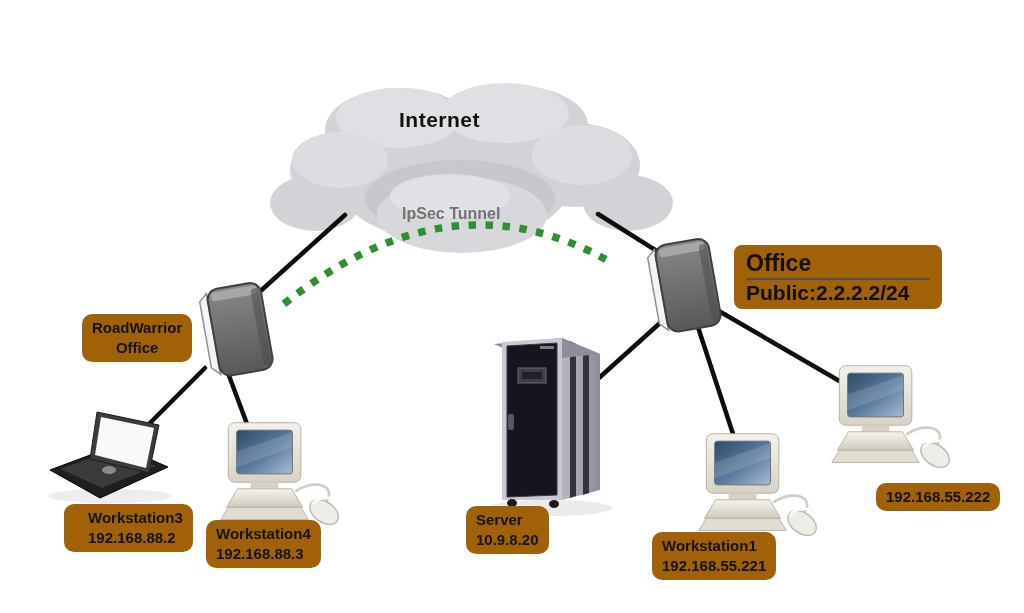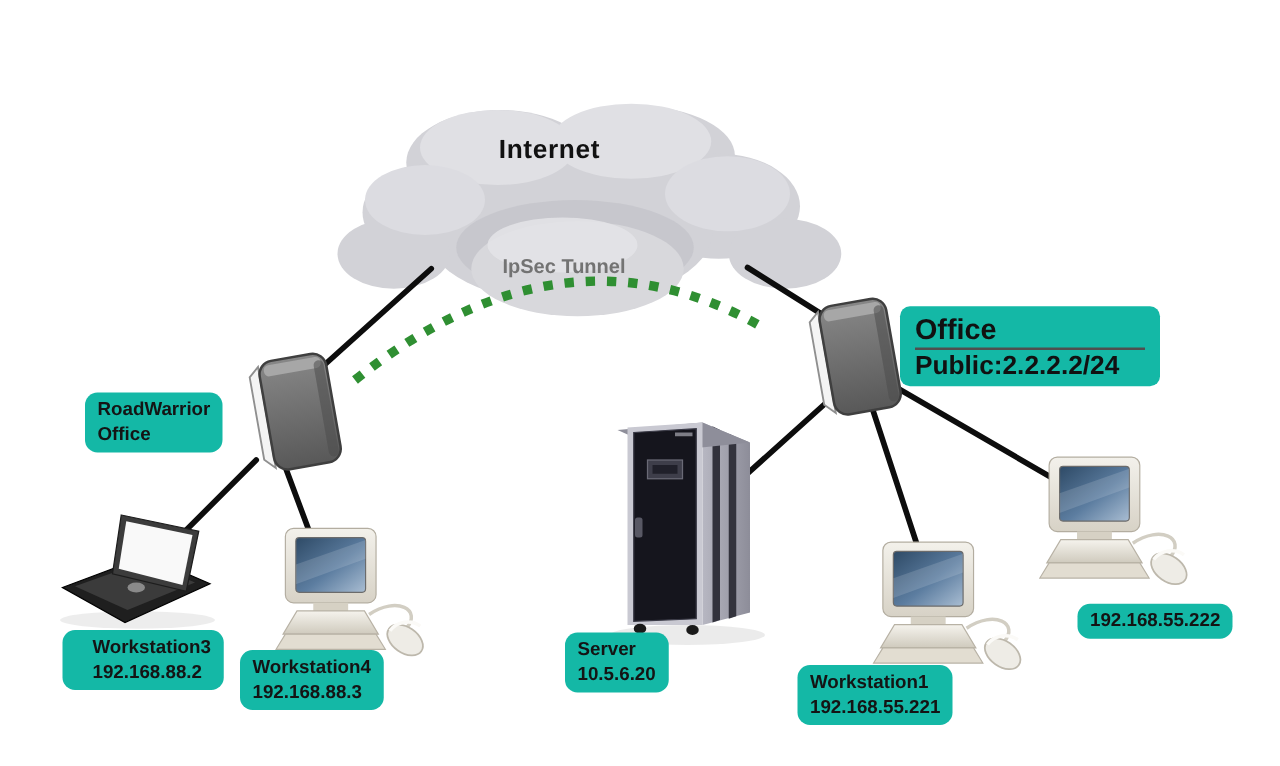--- a/index.html
+++ b/index.html
@@ -12,9 +12,10 @@
   .internet-label{left:399px;top:108px;font-size:21px;letter-spacing:.5px;}
   .tunnel-label{left:402px;top:205px;font-size:16px;color:#737373;}
   .tag{
-    position:absolute;background:#14b8a6;border-radius:10px;
+    position:absolute;background:#a16207;border-radius:10px;
     padding:4px 10px;font-size:15px;line-height:20px;font-weight:bold;color:#141414;
     white-space:nowrap;
+    margin-left:14px;
   }
   .tag .tag-line{white-space:nowrap;}
   .tag-roadwarrior{left:68px;top:314px;}

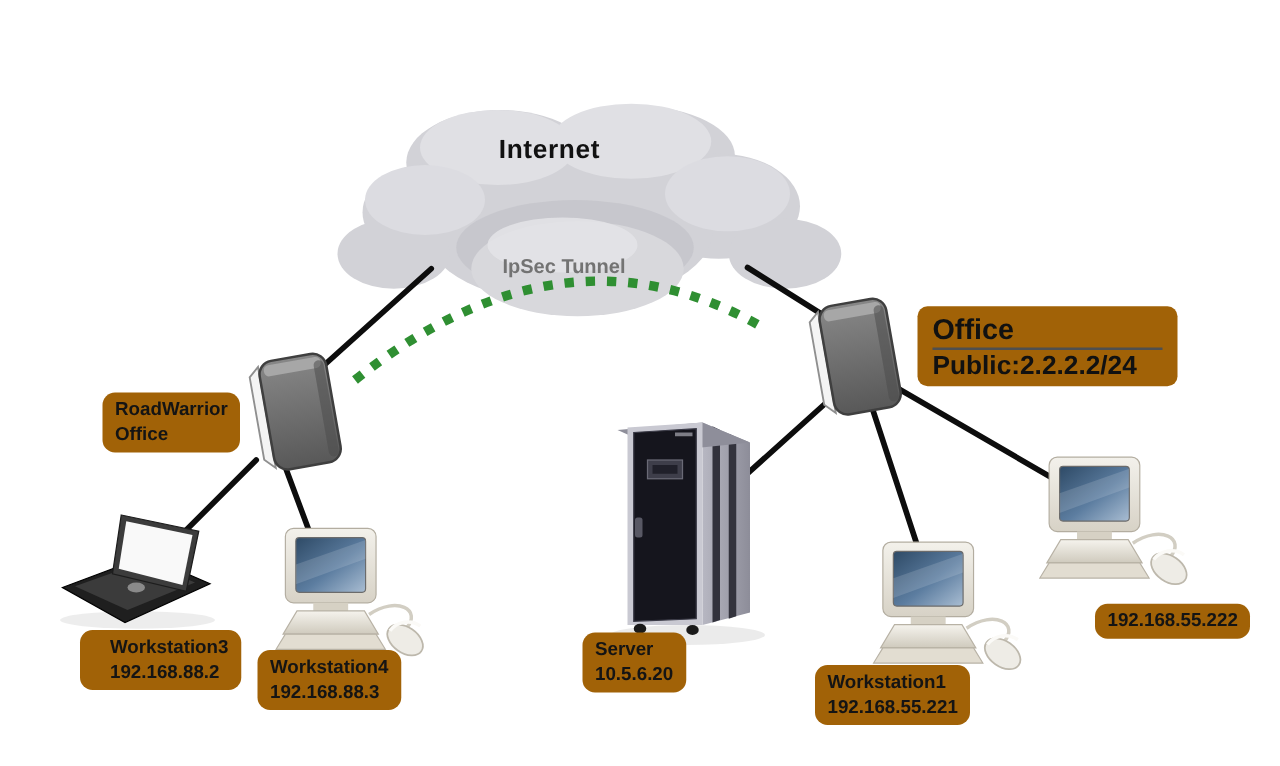--- a/index.html
+++ b/index.html
@@ -18,7 +18,7 @@
     margin-left:14px;
   }
   .tag .tag-line{white-space:nowrap;}
-  .tag-roadwarrior{left:68px;top:314px;}
+  .tag-roadwarrior{left:68px;top:314px;text-align:center;}
   .tag-ws3{left:50px;top:504px;padding-left:24px;}
   .tag-ws4{left:192px;top:520px;}
   .tag-server{left:452px;top:506px;}

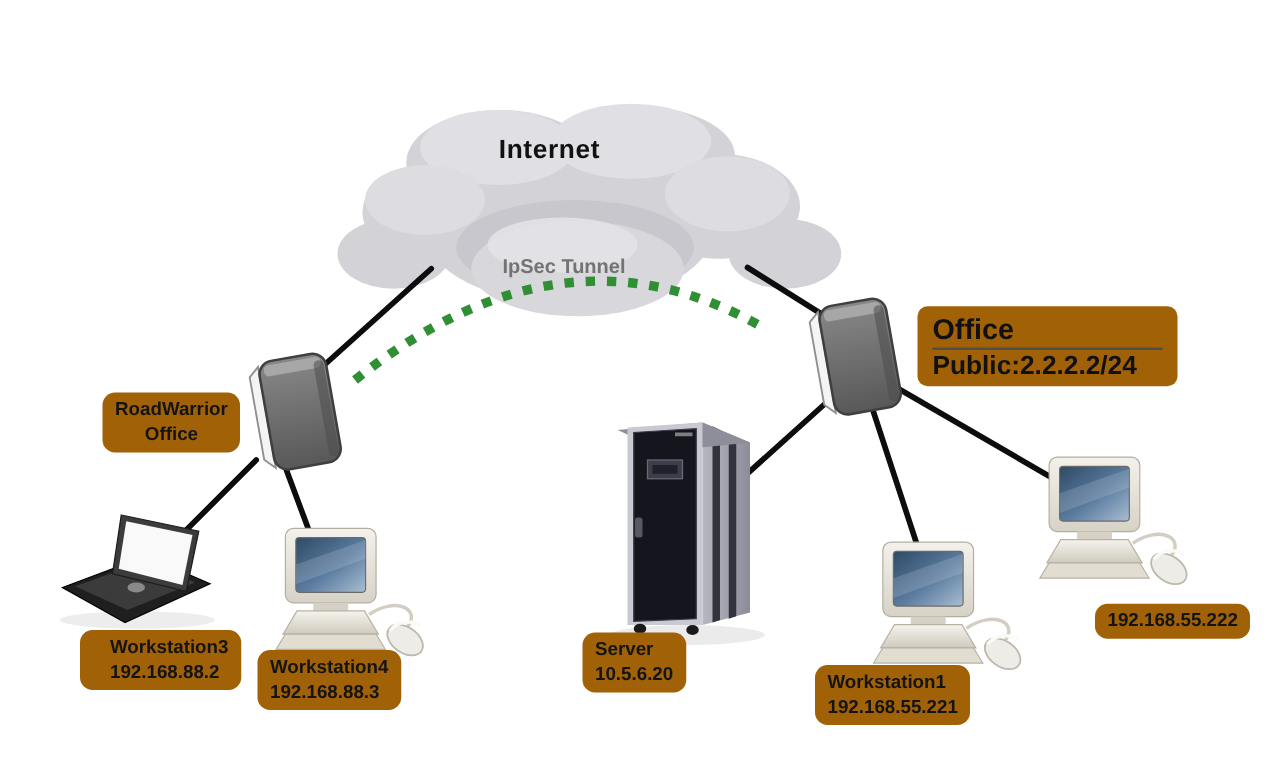--- a/index.html
+++ b/index.html
@@ -167,7 +167,7 @@
 
   <div class="tag tag-server">
     <div class="tag-line">Server</div>
-    <div class="tag-line">10.5.6.20</div>
+    <div class="tag-line">10.9.8.20</div>
   </div>
 
   <div class="tag tag-ws1">

